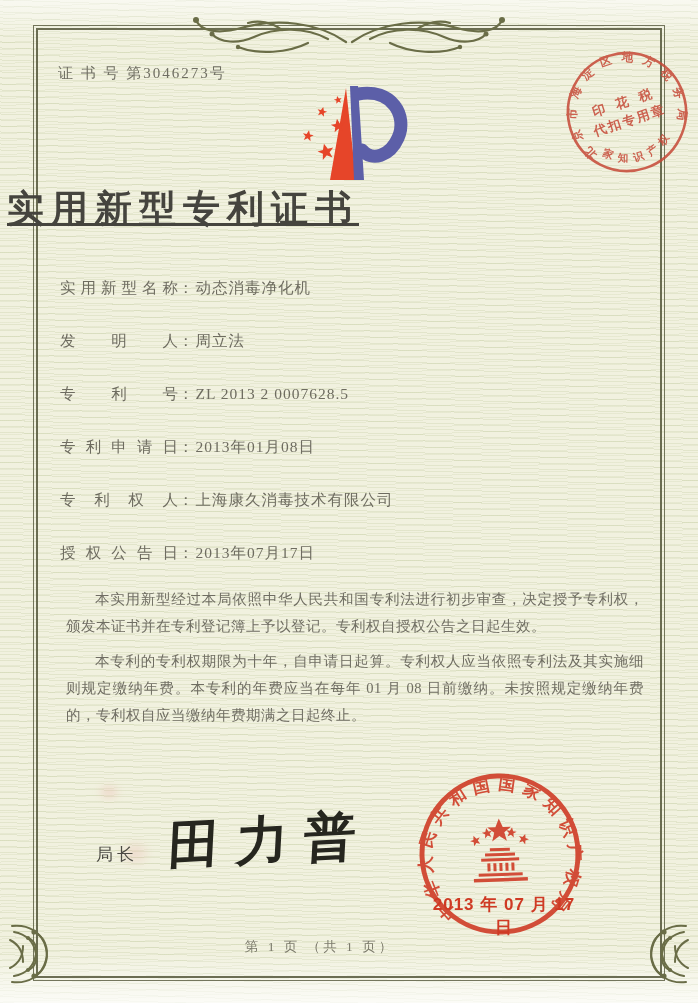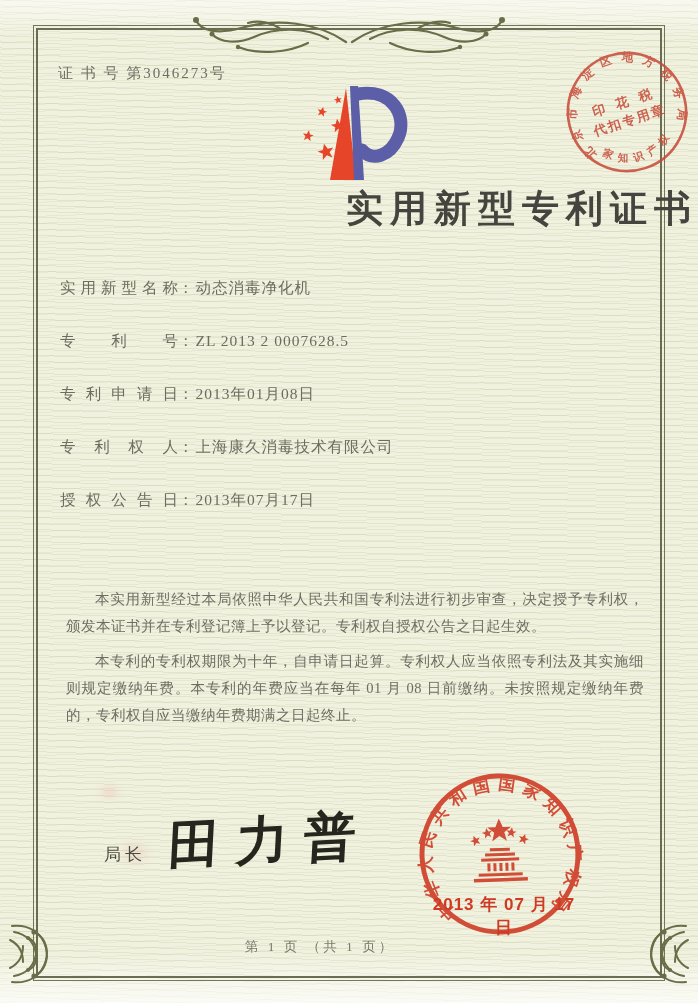--- a/index.html
+++ b/index.html
@@ -22,9 +22,10 @@
   }
   .cert-no{left:58px;top:64px;font-size:15px;letter-spacing:2px;color:#6f6e62;text-align:right;}
   .title{
-    left:0;top:184px;width:698px;text-align:right;
+    left:0;top:184px;width:698px;text-align:left;
     font-size:37px;font-weight:700;letter-spacing:7px;text-indent:7px;
     color:#45443e;
+    text-decoration:underline;
   }
   .fields{left:60px;top:278px;width:560px;color:#6e6c60;font-size:15.5px;}
   .field-row{height:22px;margin-bottom:31px;white-space:nowrap;}

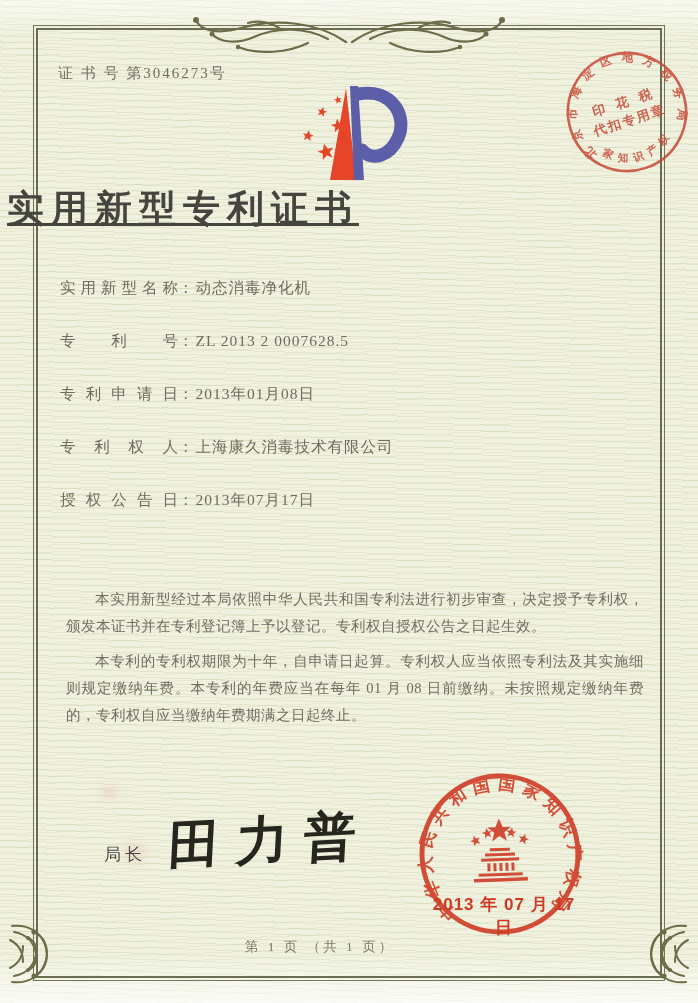--- a/index.html
+++ b/index.html
@@ -136,6 +136,9 @@
     <span class="field-label">实用新型名称</span><span class="field-colon">：</span><span class="field-value">动态消毒净化机</span>
   </div>
   <div class="field-row">
+    <span class="field-label">发明人</span><span class="field-colon">：</span><span class="field-value">周立法</span>
+  </div>
+  <div class="field-row">
     <span class="field-label">专利号</span><span class="field-colon">：</span><span class="field-value">ZL 2013 2 0007628.5</span>
   </div>
   <div class="field-row">

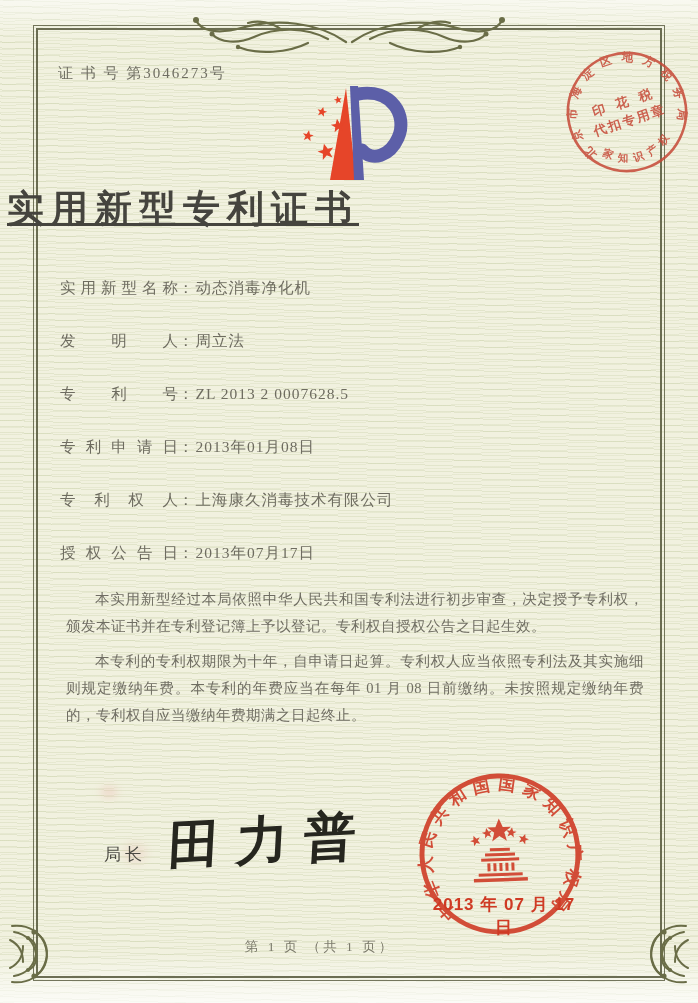--- a/index.html
+++ b/index.html
@@ -38,7 +38,7 @@
   .field-value{letter-spacing:1px;text-align:center;}
   .paragraphs{left:58px;top:578px;width:594px;color:#6f6d62;font-size:14.5px;line-height:27px;text-align:justify;}
   .paragraphs p{margin:8px;text-indent:2em;letter-spacing:.5px;}
-  .signer{left:104px;top:843px;font-size:17px;letter-spacing:4px;color:#4b4a43;}
+  .signer{left:96px;top:843px;font-size:17px;letter-spacing:4px;color:#4b4a43;}
   .signature{
     left:168px;top:806px;font-size:52px;font-weight:700;color:#26261f;
     letter-spacing:16px;transform:rotate(-3deg) skewX(-6deg);

